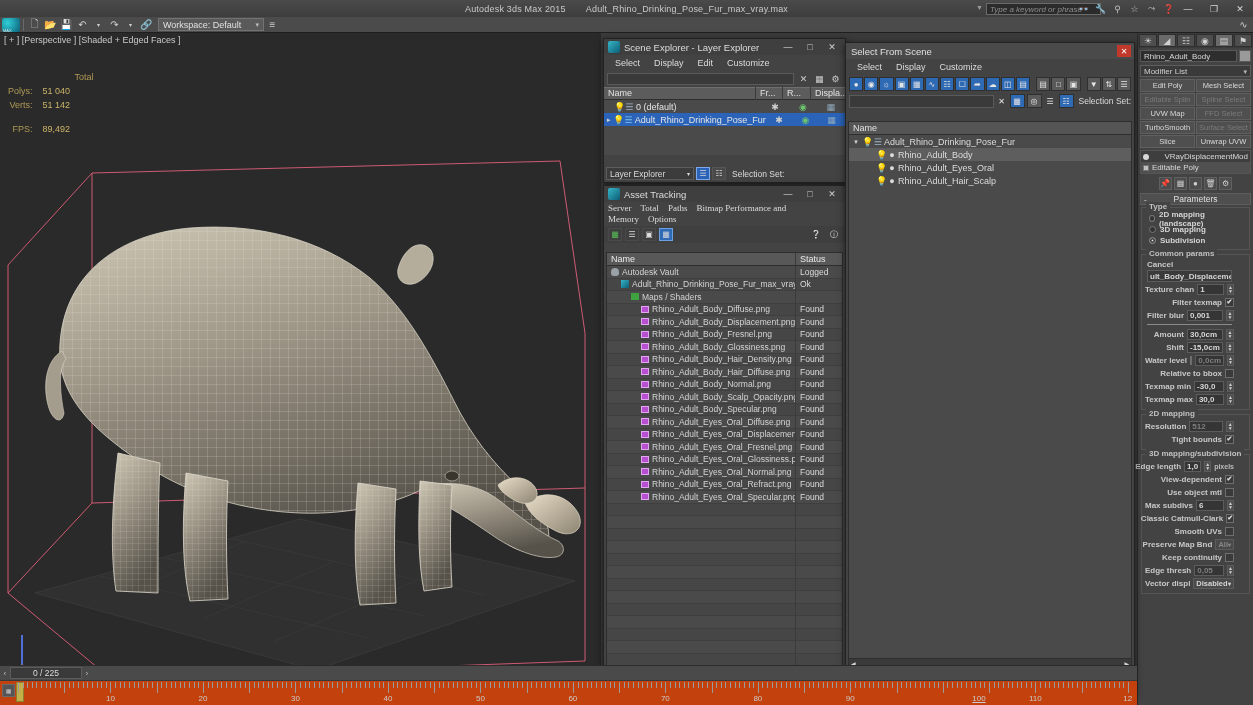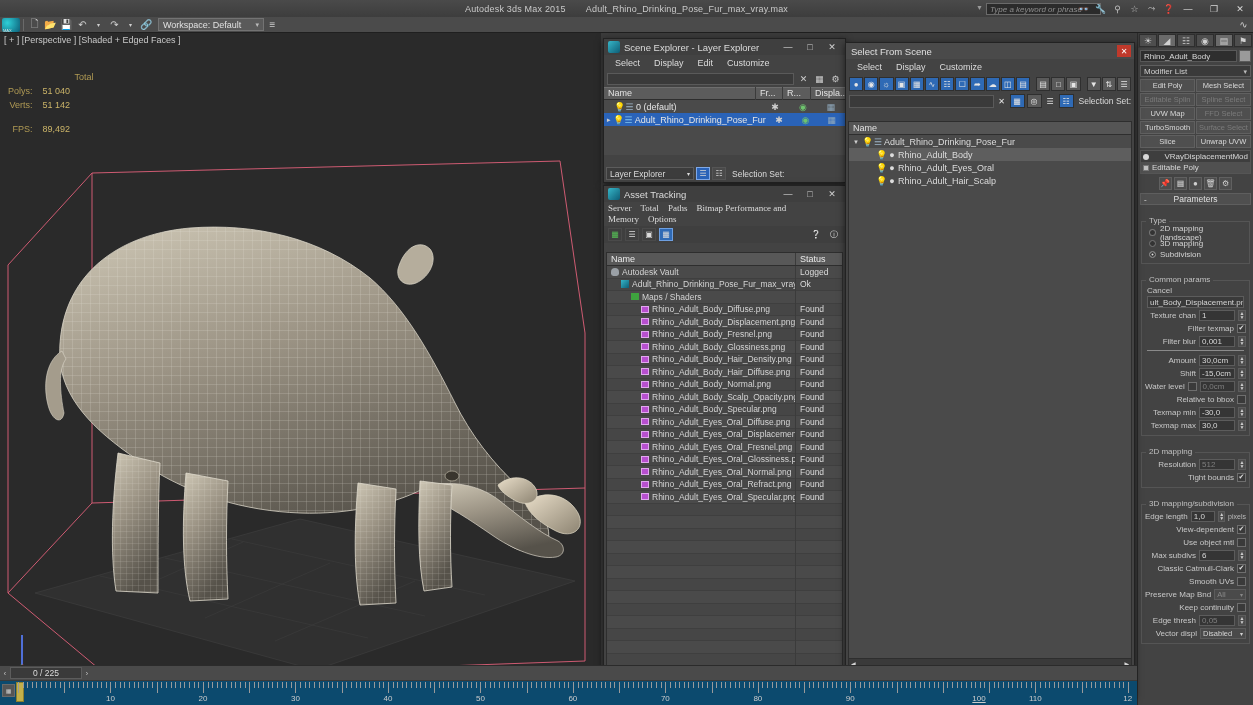--- a/index.html
+++ b/index.html
@@ -83,8 +83,8 @@
     font-size:8.5px; color:#e0e0e0; display:flex; align-items:center; justify-content:center;
     position:relative; }
   .rollhdr .mi { position:absolute; left:3px; font-size:8px; }
-  .grp { margin:16px 3px 4px 3px; border:1px solid #555; padding:5px 3px 3px 3px;
-    position:relative; }
+  .grp { margin:2px 3px 4px 3px; border:1px solid #555; padding:5px 15px 3px 3px;
+    position:relative;font-weight:bold; }
   .grp > .gl { position:absolute; top:-6px; left:4px; background:#434343; padding:0 3px;
     font-size:8px; color:#c0c0c0; }
   .radio { display:flex; align-items:center; gap:4px; font-size:8px; color:#d4d4d4;

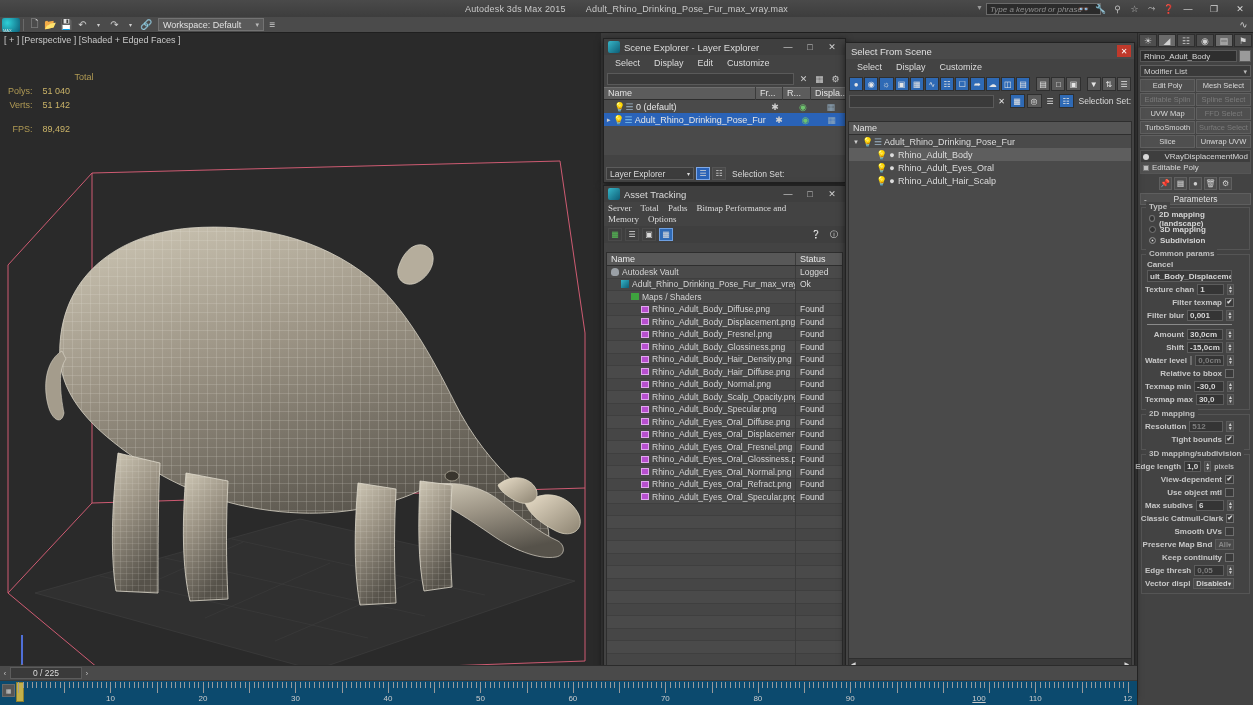--- a/index.html
+++ b/index.html
@@ -234,7 +234,7 @@
   .frbox { width:72px; height:12px; background:#3a3a3a; border:1px solid #5c5c5c;
     font-size:8.5px; color:#dcdcdc; text-align:center; line-height:11px; }
   .ruler { position:absolute; left:0; top:680px; width:1137px; height:25px;
-    background:#0c4a6e; border-top:1px solid #3a3a3a; overflow:hidden; }
+    background:#c2410c; border-top:1px solid #3a3a3a; overflow:hidden; }
   .ruler .keyico { position:absolute; left:2px; top:3px; width:13px; height:13px;
     background:#555; border:1px solid #6a6a6a; font-size:6px; color:#ccc;
     display:flex; align-items:center; justify-content:center; }

